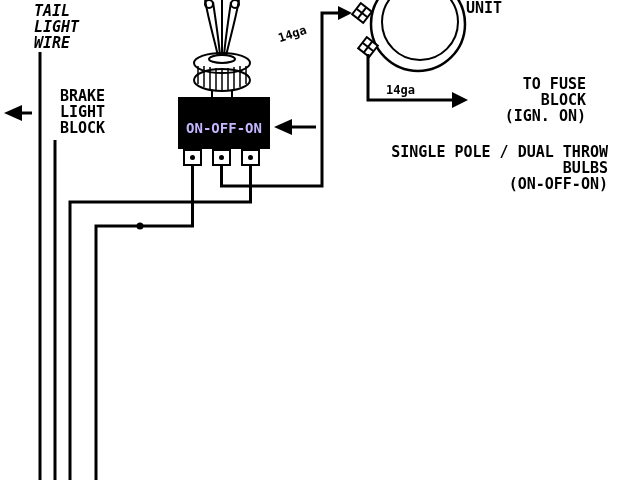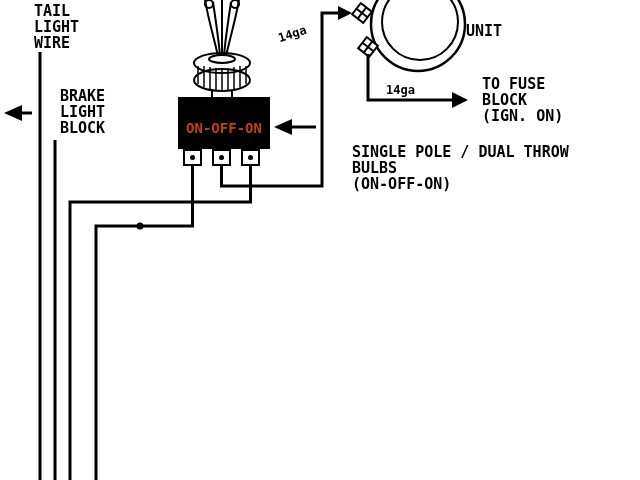--- a/index.html
+++ b/index.html
@@ -107,7 +107,7 @@
     <span>ON-OFF-ON</span>
   </div>
 
-  <div class="lbl" style="left:34px; top:3px;">TAIL
+  <div class="lbl" style="left:34px; top:3px;font-style:italic;">TAIL
 LIGHT
 WIRE</div>
 

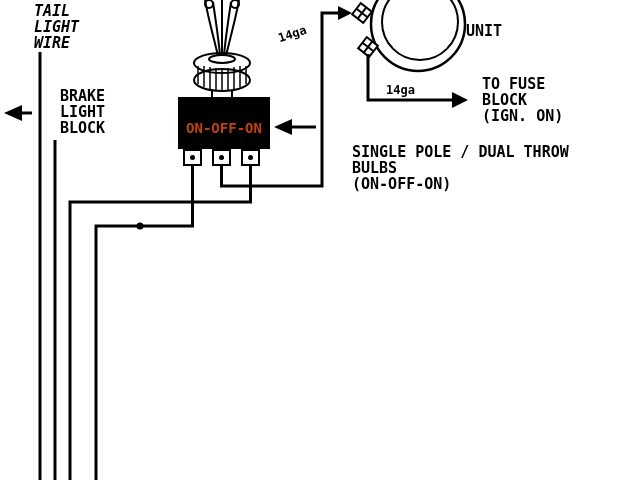--- a/index.html
+++ b/index.html
@@ -115,7 +115,7 @@
 LIGHT
 BLOCK</div>
 
-  <div class="lbl" style="left:466px; top:0px;margin-top:23px;">UNIT</div>
+  <div class="lbl" style="left:466px; top:0px;">UNIT</div>
 
   <div class="lbl small" style="left:278px; top:28px; transform:rotate(-18deg);">14ga</div>
 

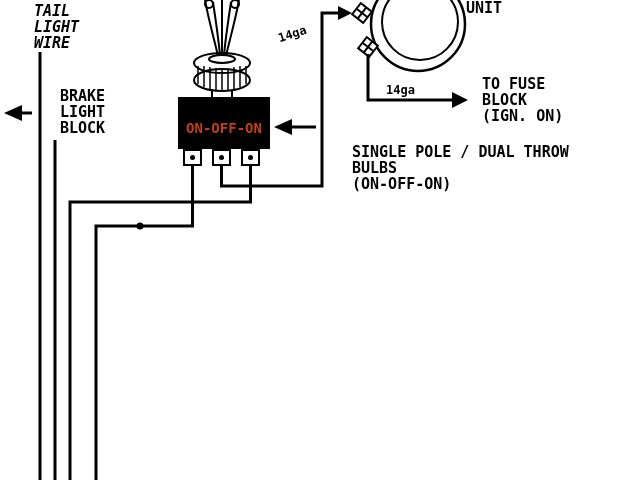--- a/index.html
+++ b/index.html
@@ -13,7 +13,7 @@
     position:absolute; font-weight:bold; font-size:15px; line-height:16px;
     color:#000; white-space:pre-line;
   }
-  .lbl.center { text-align:left; }
+  .lbl.center { text-align:right; }
   .lbl.small { font-size:12px; line-height:13px; }
   .switch-body {
     position:absolute; left:178px; top:97px; width:92px; height:52px;

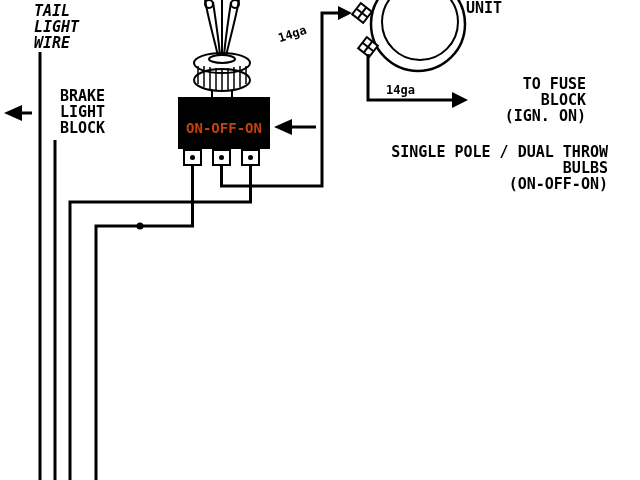--- a/index.html
+++ b/index.html
@@ -17,7 +17,7 @@
   .lbl.small { font-size:12px; line-height:13px; }
   .switch-body {
     position:absolute; left:178px; top:97px; width:92px; height:52px;
-    background:#000000; color:#c2410c; display:flex; align-items:center;
+    background:#000000; color:#c4b5fd; display:flex; align-items:center;
     justify-content:center; padding-top:10px;
     font-weight:bold; font-size:14px; letter-spacing:0px;
   }

